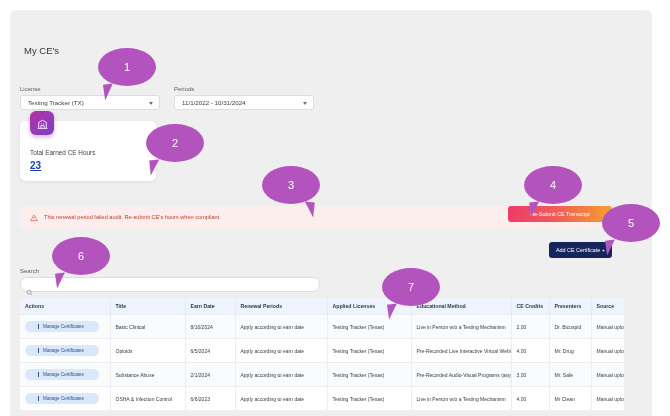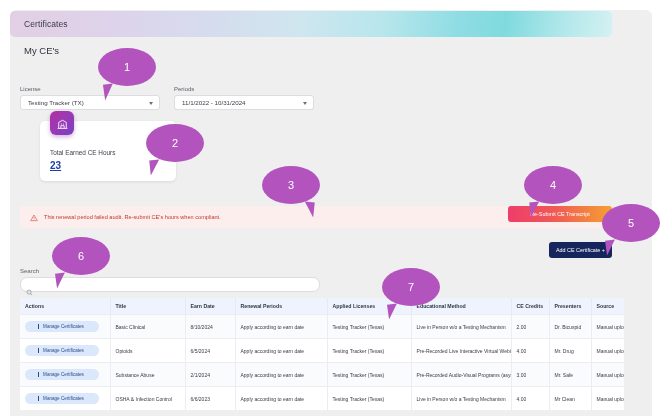--- a/index.html
+++ b/index.html
@@ -326,9 +326,6 @@
 
   <div class="page-panel"></div>
 
-  <div class="title-bar">
-    <span class="title-bar-text">Certificates</span>
-  </div>
 
   <div class="section-heading">My CE's</div>
 

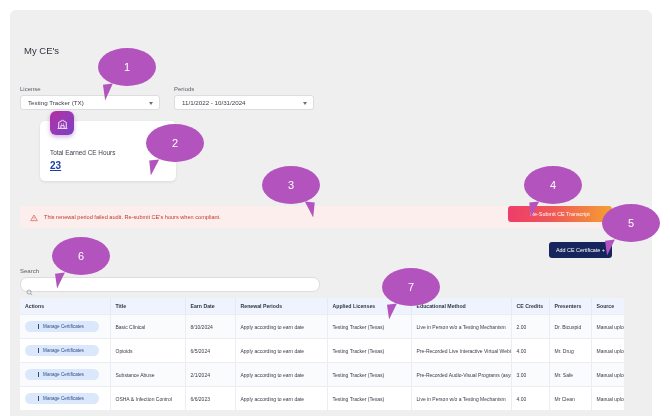--- a/index.html
+++ b/index.html
@@ -98,7 +98,6 @@
     background: #ffffff;
     border-radius: 5px;
     box-shadow: 0 1px 3px rgba(0,0,0,0.09);
-    margin-left: 20px;
   }
   .stat-icon {
     position: absolute;

